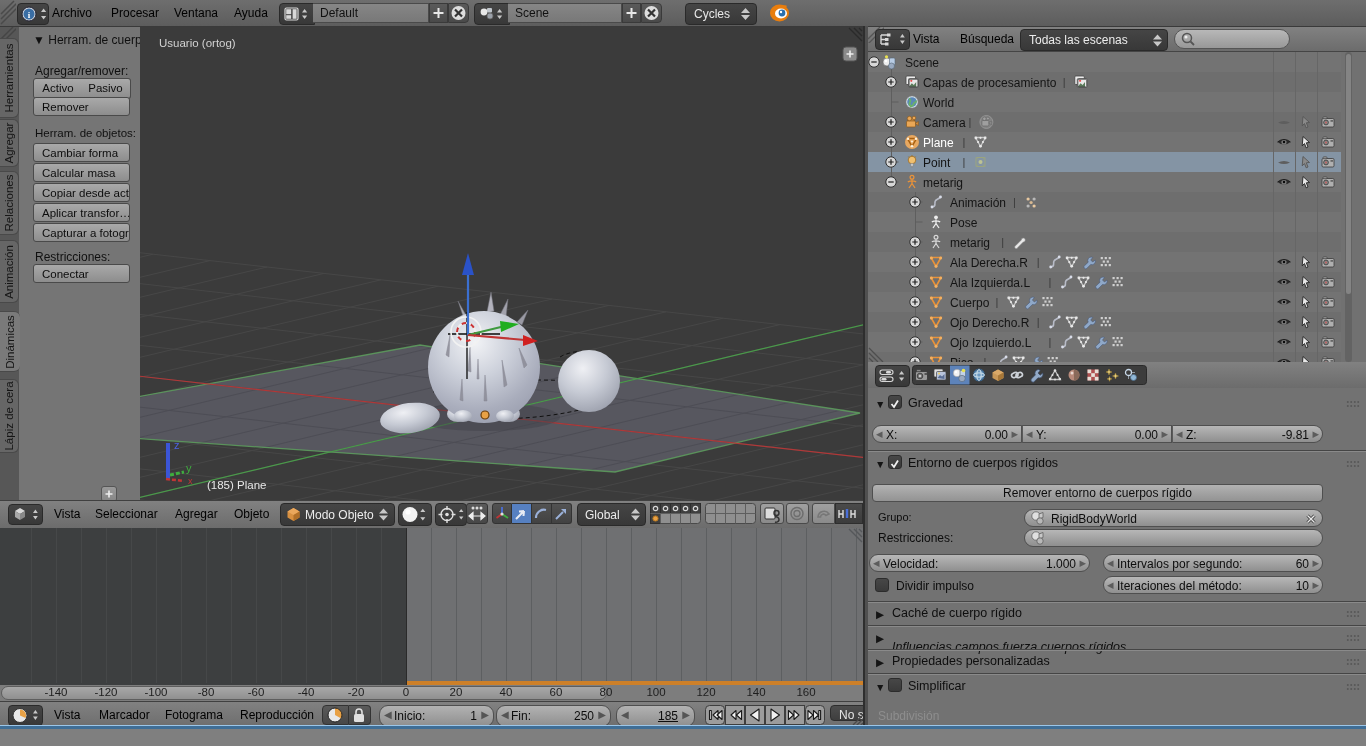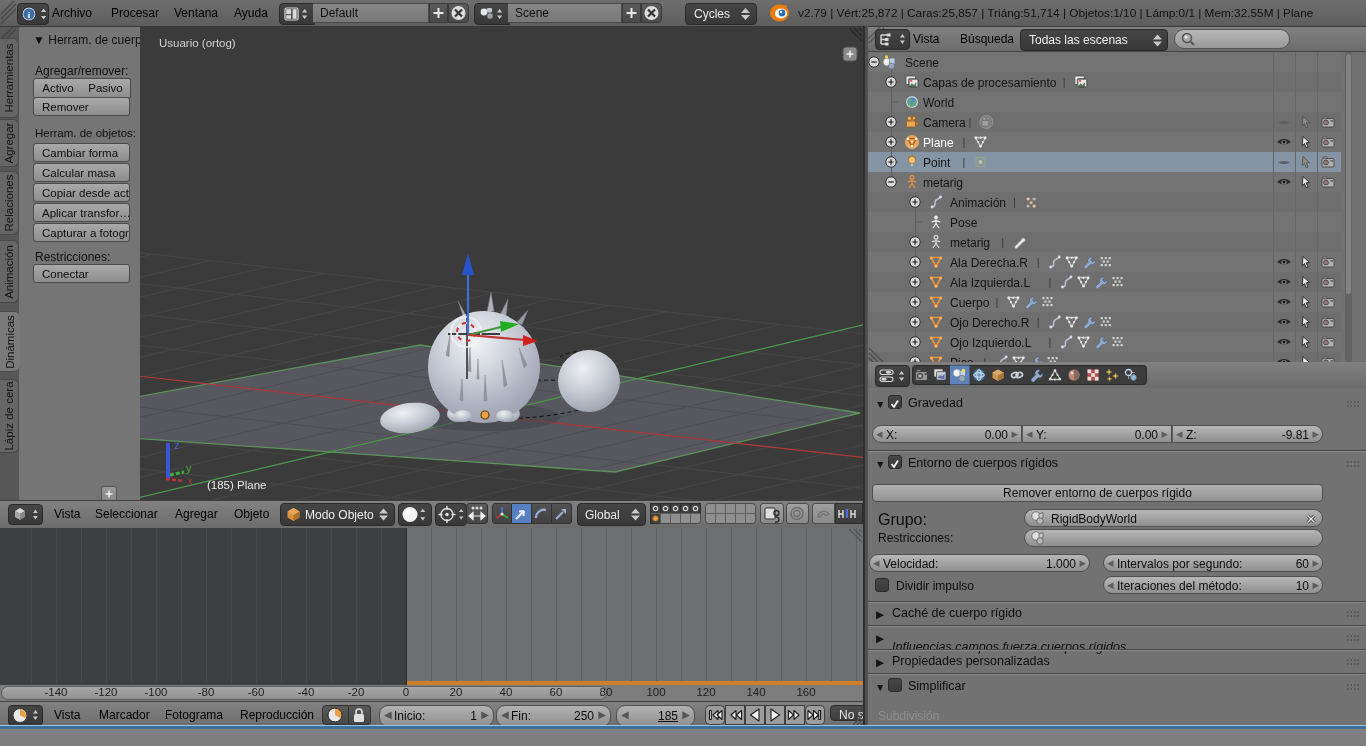--- a/index.html
+++ b/index.html
@@ -92,7 +92,6 @@
     <circle cx="13" cy="10" r="3.4" fill="#2a6fae"></circle>
     <circle cx="12" cy="9" r="1.2" fill="#fff"></circle>
   </svg>
-  <div class="abs" style="left:798px;top:6px;font-size:11.8px;color:#101010;">v2.79 | Vért:25,872 | Caras:25,857 | Triáng:51,714 | Objetos:1/10 | Lámp:0/1 | Mem:32.55M | Plane</div>
 </div>
 
 <div class="abs" id="toolshelf" style="left:0;top:27px;width:140px;height:473px;background:#757575;">

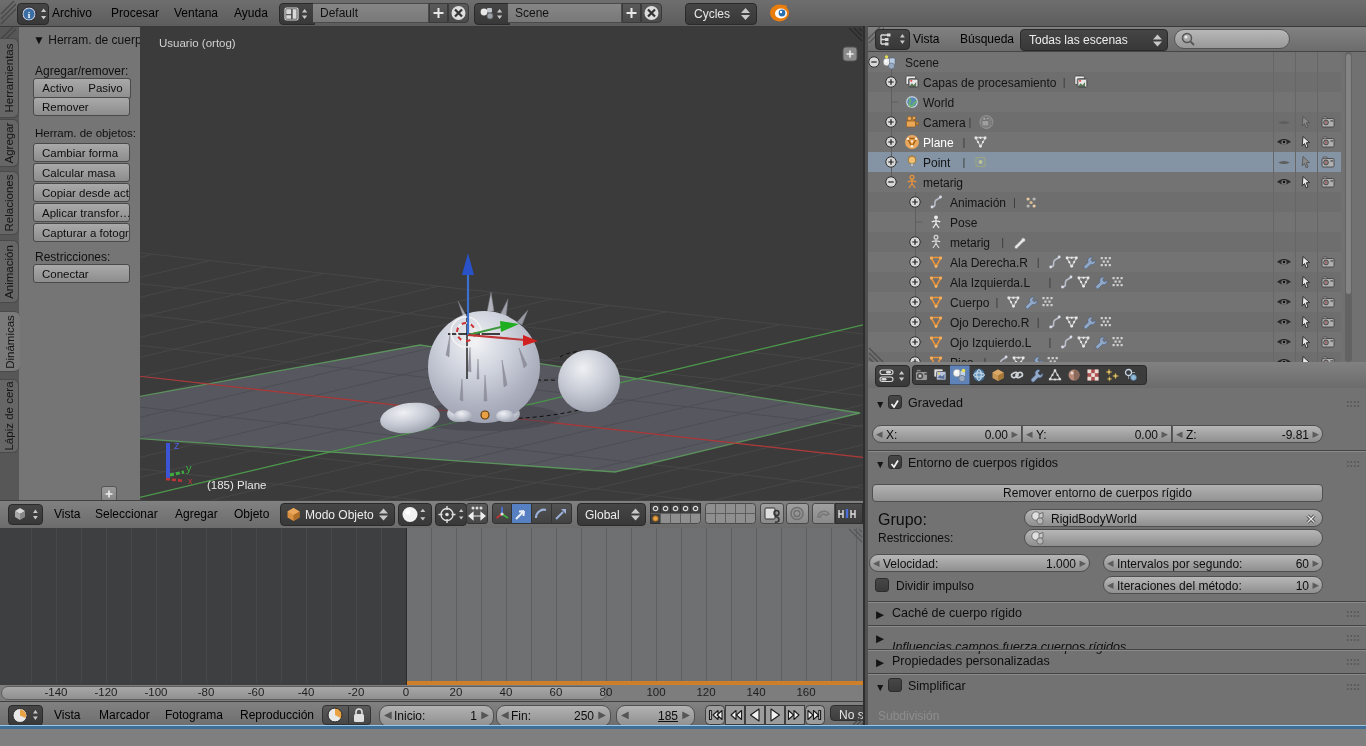--- a/index.html
+++ b/index.html
@@ -960,7 +960,7 @@
   <div class="grip" style="top:72px;"></div>
   <div class="abs" style="left:4px;top:96px;width:451px;height:18px;background:linear-gradient(#b2b2b2,#939393);
        border:1px solid #4f4f4f;border-radius:4px;box-sizing:border-box;font-size:12px;color:#0d0d0d;text-align:center;line-height:16px;">Remover entorno de cuerpos rígido</div>
-  <div class="abs" style="left:10px;top:123px;font-size:16px;color:#0d0d0d;">Grupo:</div>
+  <div class="abs" style="left:10px;top:123px;font-size:11px;color:#0d0d0d;">Grupo:</div>
   <div class="abs" style="left:156px;top:121px;width:299px;height:18px;background:linear-gradient(#b7b7b7,#8f8f8f);
        border:1px solid #4f4f4f;border-radius:9px;box-sizing:border-box;">
     <svg width="18" height="16" style="position:absolute;left:5px;top:0">

